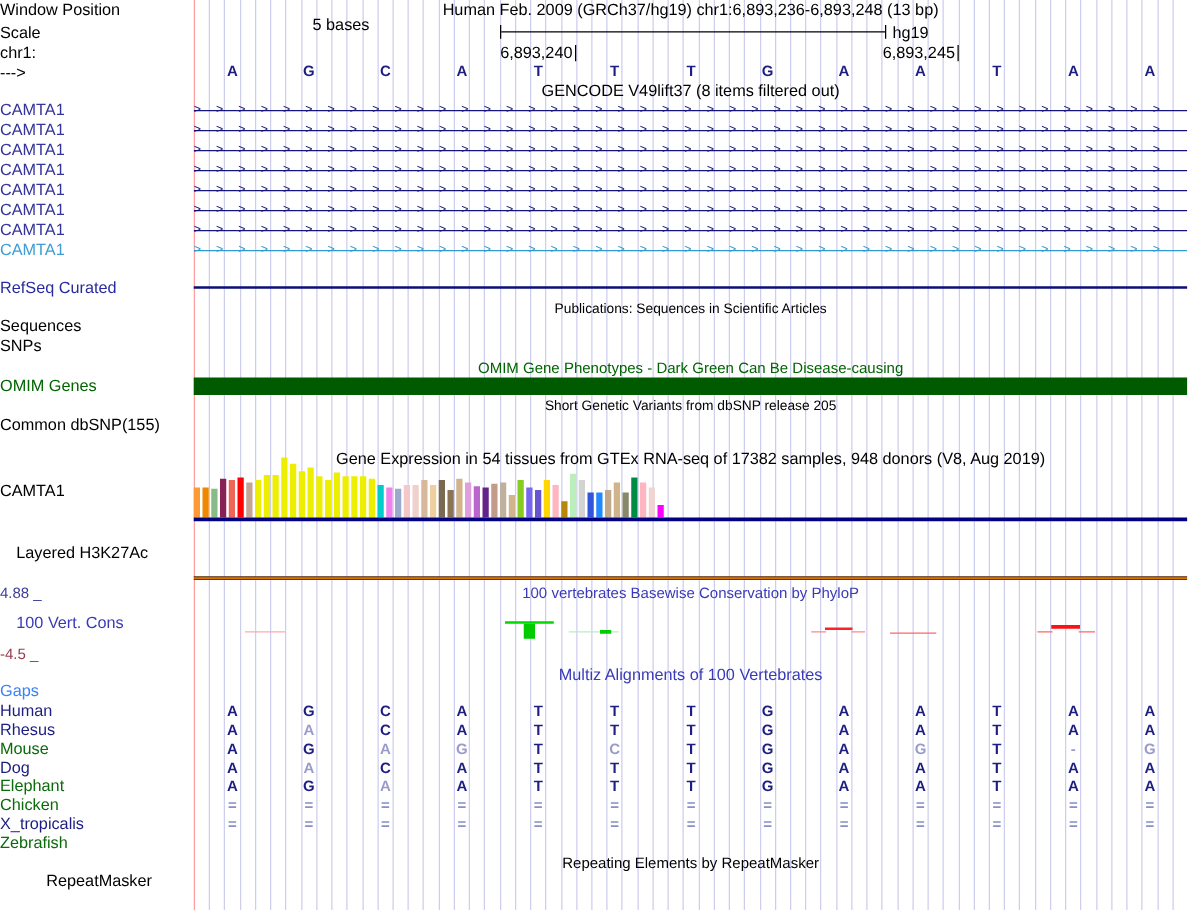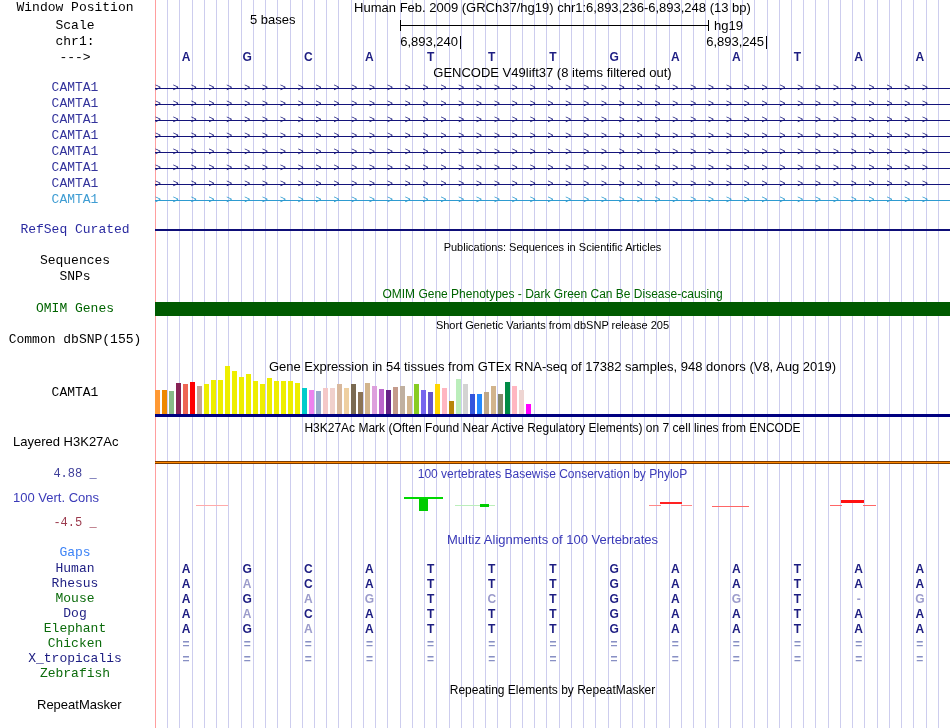--- a/index.html
+++ b/index.html
@@ -8,7 +8,7 @@
   .grid{position:absolute;top:0;width:1px;height:728px;background:#CDCDEE;}
   .marginline{position:absolute;top:0;left:155px;width:1px;height:728px;background:#FF9E9E;}
   .lbl{position:absolute;font-size:13px;line-height:14px;color:#000;white-space:nowrap;}
-  .lbl-r{left:0;width:150px;text-align:center;font-family:Liberation Mono, monospace;}
+  .lbl-r{left:0;width:150px;text-align:left;}
   .title{position:absolute;left:155px;width:795px;text-align:center;line-height:14px;color:#000;white-space:nowrap;}
   .t-sm{font-size:11px;} .t-md{font-size:12px;} .t-lg{font-size:13px;}
   .blue{color:#3A3AB8;} .green{color:#006400;}

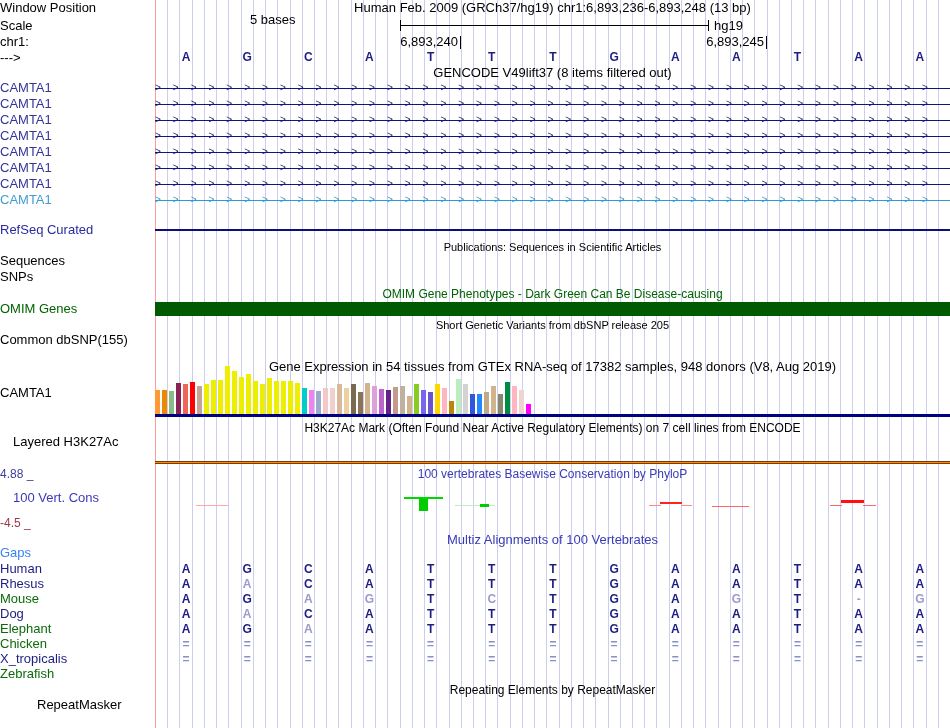--- a/index.html
+++ b/index.html
@@ -254,7 +254,6 @@
     </div>
   <div style="position:absolute;left:155px;top:414px;width:795px;height:3px;background:#000080"></div>
 
-  <div class="title t-md" style="top:421px">H3K27Ac Mark (Often Found Near Active Regulatory Elements) on 7 cell lines from ENCODE</div>
   <div class="lbl" style="left:13px;top:435px">Layered H3K27Ac</div>
   <div style="position:absolute;left:155px;top:461px;width:795px;height:3px;background:linear-gradient(#3A1600,#FF8800,#3A1600)"></div>
 

